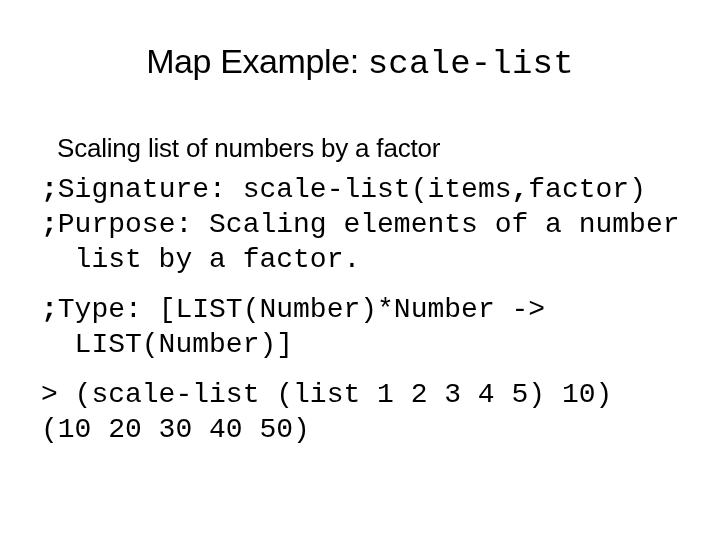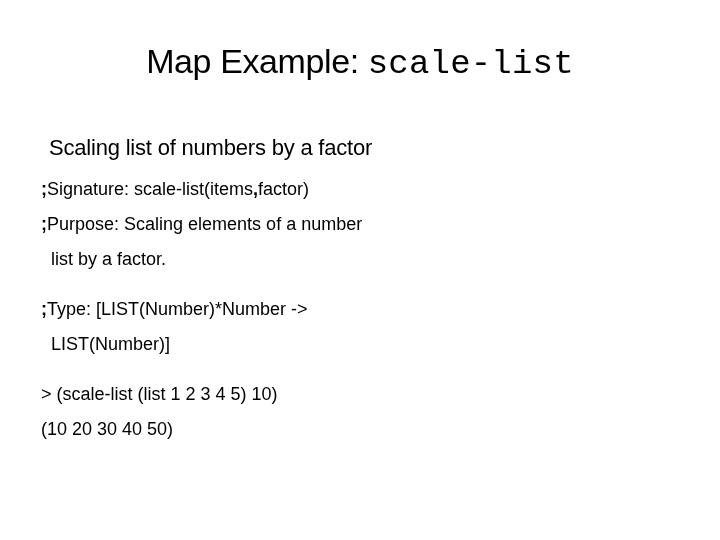--- a/index.html
+++ b/index.html
@@ -55,12 +55,12 @@
 
   .prose-line {
     font-family: "Liberation Sans", sans-serif;
-    font-size: 22px;
+    font-size: 26px;
     font-weight: 400;
     line-height: 34px;
     letter-spacing: -0.2px;
     white-space: nowrap;
-    margin: 0 0 7px 8px;
+    margin: 0 0 7px 16px;
   }
 
   .code-block {

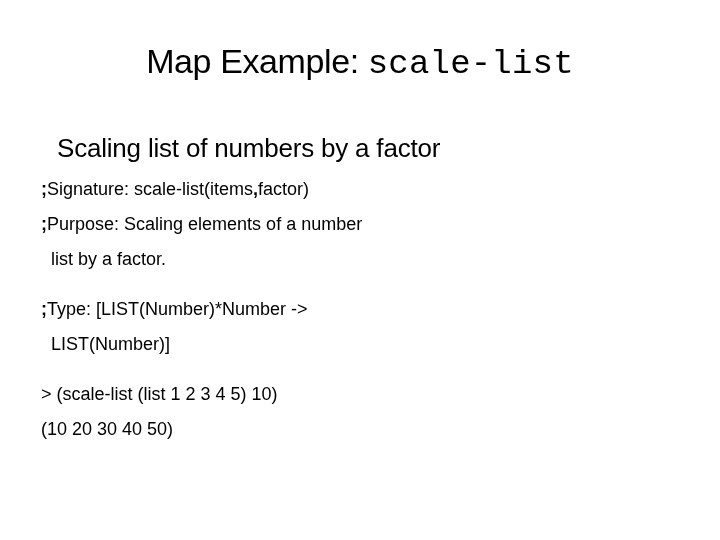--- a/index.html
+++ b/index.html
@@ -64,8 +64,8 @@
   }
 
   .code-block {
-    font-family: Liberation Sans, sans-serif;
-    font-size: 18px;
+    font-family: Liberation Mono, monospace;
+    font-size: 28px;
     line-height: 35px;
     letter-spacing: 0px;
     white-space: pre;

